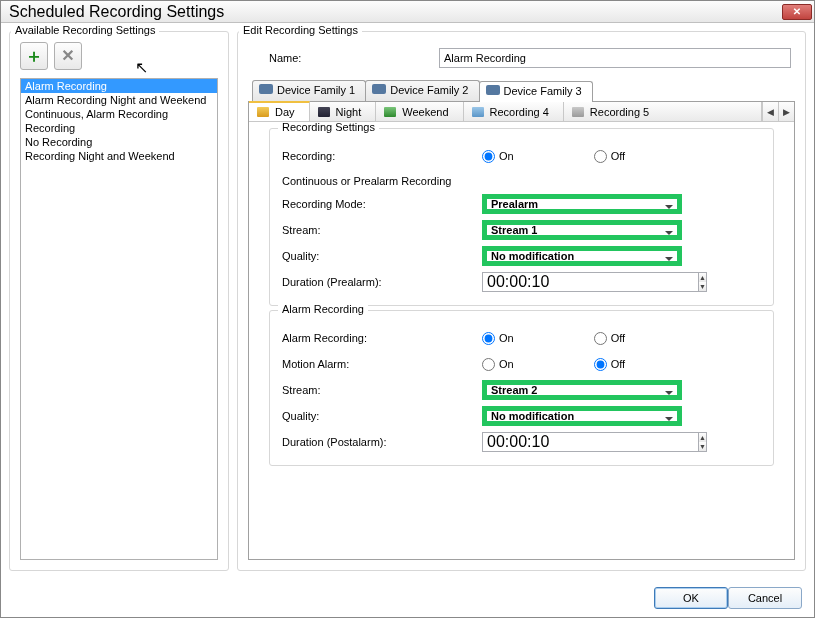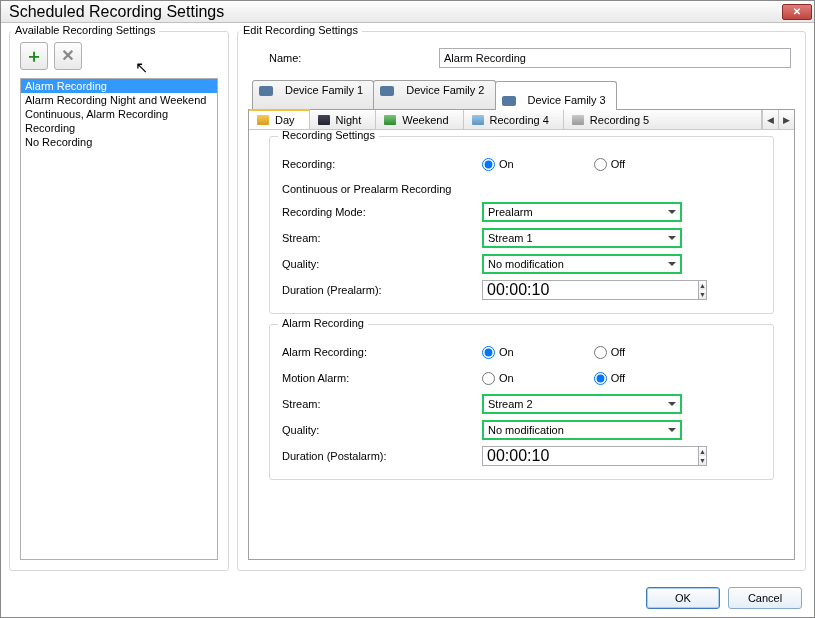--- a/index.html
+++ b/index.html
@@ -164,9 +164,9 @@
   }
   .family-tab {
     display:flex;
-    align-items:flex-end;
-    gap:12px;
-    padding: 3px 10px 13px 6px;
+    align-items:flex-start;
+    gap:4px;
+    padding: 3px 10px 5px 6px;
     border:1px solid #a0a0a0;
     border-bottom:none;
     background: linear-gradient(#f7f7f7,#e7e7e7);

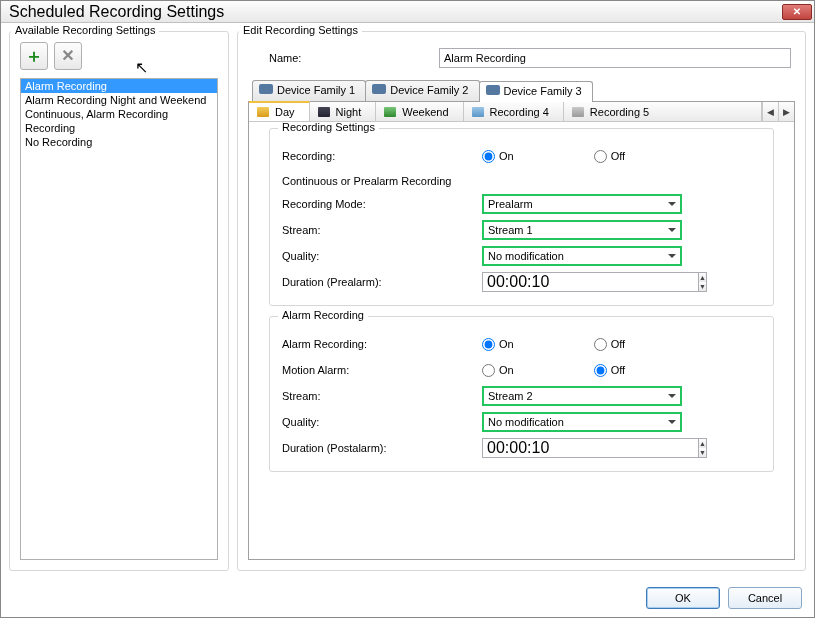--- a/index.html
+++ b/index.html
@@ -251,7 +251,7 @@
     border-radius:3px;
     position:relative;
     padding: 14px 12px 10px 12px;
-    margin-bottom:10px;
+    margin-bottom:4px;
   }
   .grp-legend {
     position:absolute;

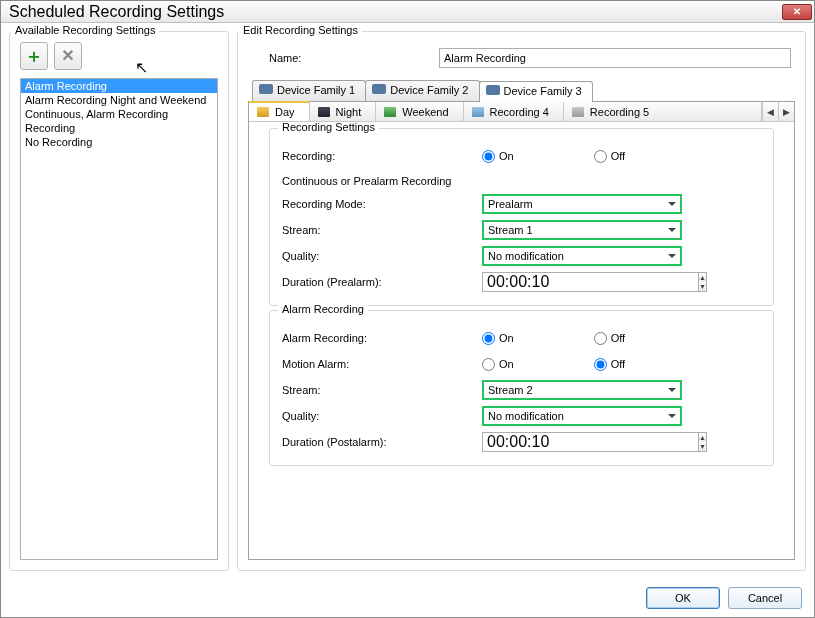--- a/index.html
+++ b/index.html
@@ -384,6 +384,7 @@
           <div class="item">Continuous, Alarm Recording</div>
           <div class="item">Recording</div>
           <div class="item">No Recording</div>
+          <div class="item">Recording Night and Weekend</div>
         </div>
       </div>
     </div>

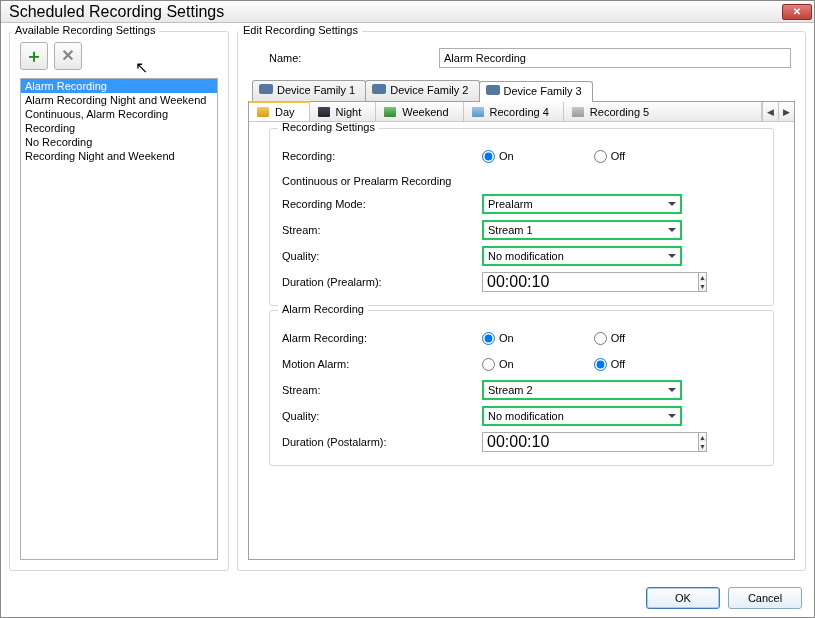--- a/index.html
+++ b/index.html
@@ -280,7 +280,7 @@
   .radio-opt input { margin:0; }
   .select {
     width: 200px;
-    border:2px solid #22c55e;
+    border:5px solid #22c55e;
     height:20px;
     display:flex;
     align-items:center;
@@ -288,6 +288,7 @@
     background:#fff;
     position: relative;
     cursor:pointer;
+    font-weight:bold;
   }
   .select::after {
     content:"";

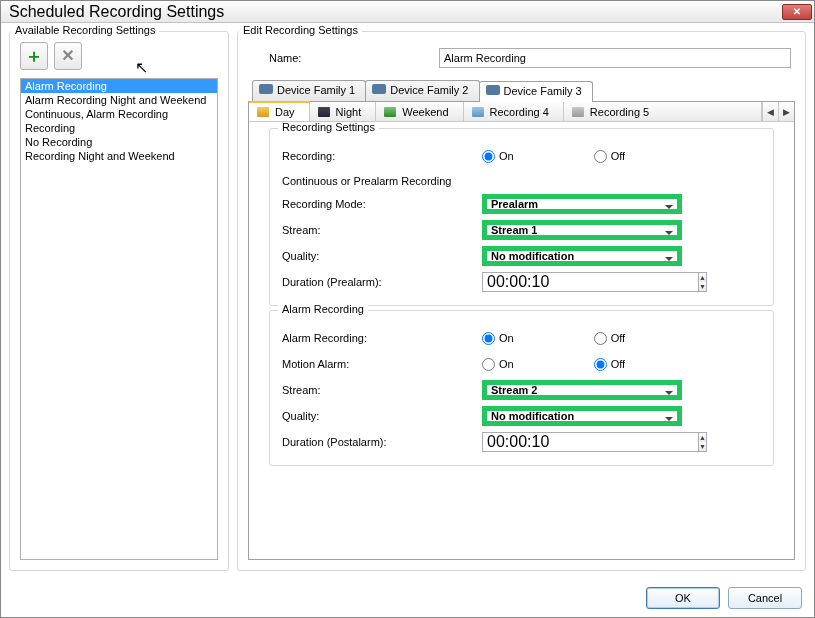--- a/index.html
+++ b/index.html
@@ -332,7 +332,6 @@
   .footer {
     display:flex;
     justify-content:flex-end;
-    gap:8px;
     padding: 8px 12px;
   }
   .btn {

